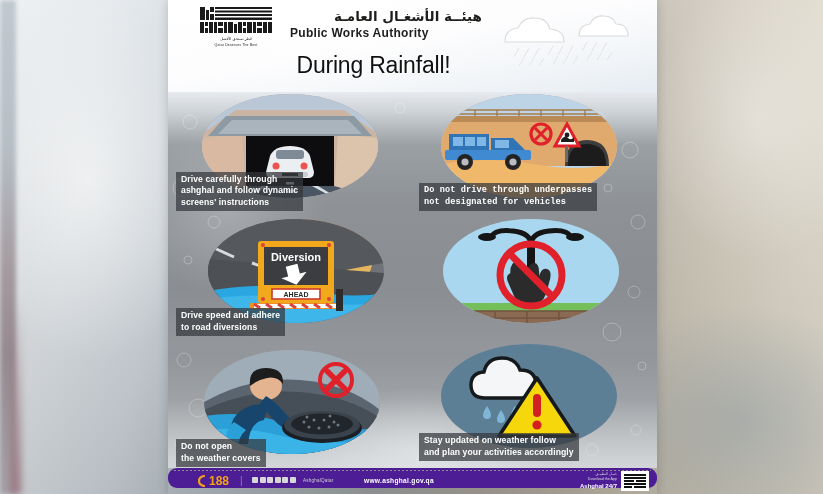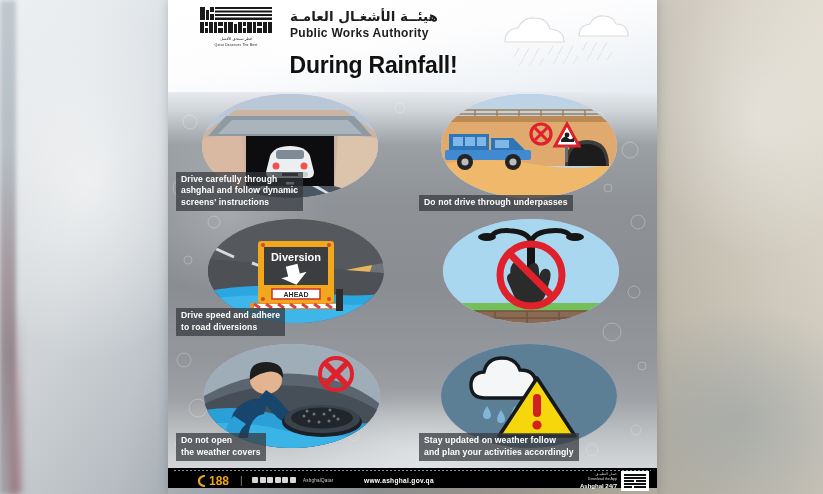--- a/index.html
+++ b/index.html
@@ -47,7 +47,7 @@
 
   .org{position:absolute;left:122px;top:8px;width:240px;}
   .org .ar{font-size:13.5px;color:#1d1d1b;text-align:left;letter-spacing:.5px;
-    font-family:"DejaVu Sans",sans-serif;direction:rtl;line-height:17px;font-weight:600;}
+    font-family:"DejaVu Sans",sans-serif;direction:rtl;line-height:17px;font-weight:600;margin-left:44px;}
   .org .en{font-size:12px;color:#1d1d1b;letter-spacing:.3px;line-height:16px;font-weight:600;}
 
   

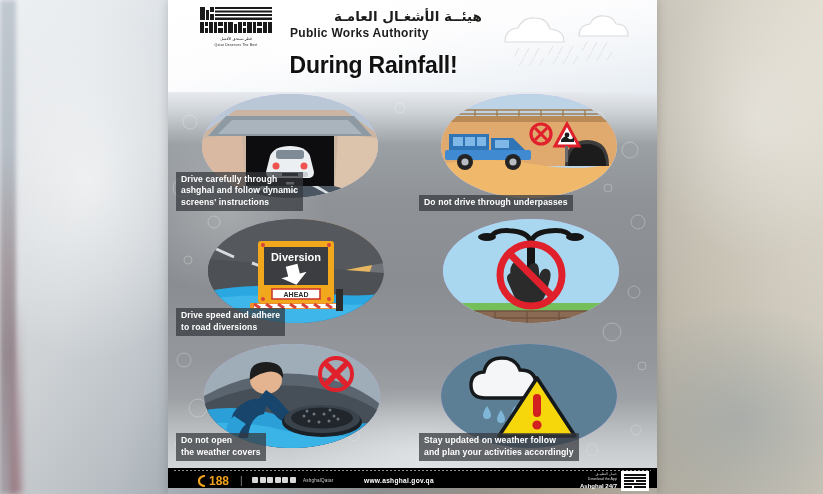--- a/index.html
+++ b/index.html
@@ -54,7 +54,7 @@
   .clouds{position:absolute;right:6px;top:2px;width:160px;height:64px;}
 
   .title{position:absolute;left:0;top:52px;width:411px;text-align:center;
-    font-size:23px;font-weight:bold;color:#111;letter-spacing:-.2px;
+    font-size:23px;font-weight:normal;color:#111;letter-spacing:-.2px;
     text-shadow:1px 1px 0 rgba(255,255,255,.8);}
 
   

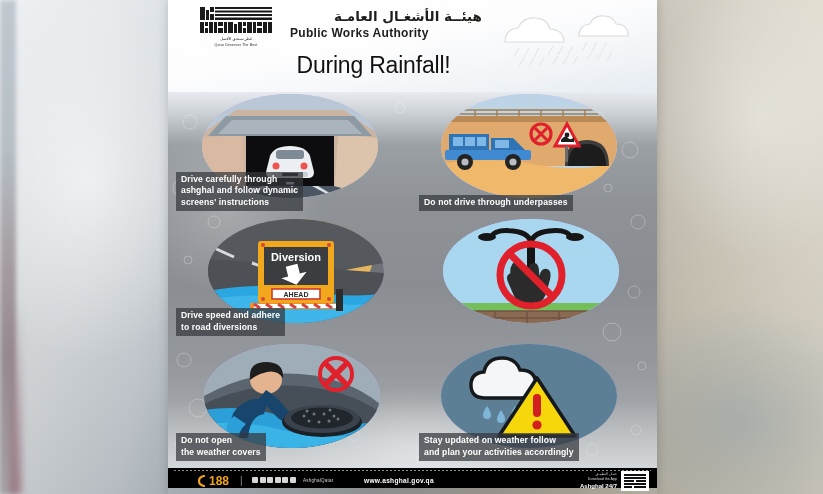--- a/index.html
+++ b/index.html
@@ -259,7 +259,7 @@
         </div>
       </div>
 
-      <div class="cell" style="left:245px;top:0px;">
+      <div class="cell" style="left:245px;top:0px;font-family:Liberation Mono, monospace;">
         <div class="oval" style="left:28px;">
           <svg width="176" height="104" viewBox="0 0 176 104">
             <rect width="176" height="104" fill="#bcd4e6"></rect>

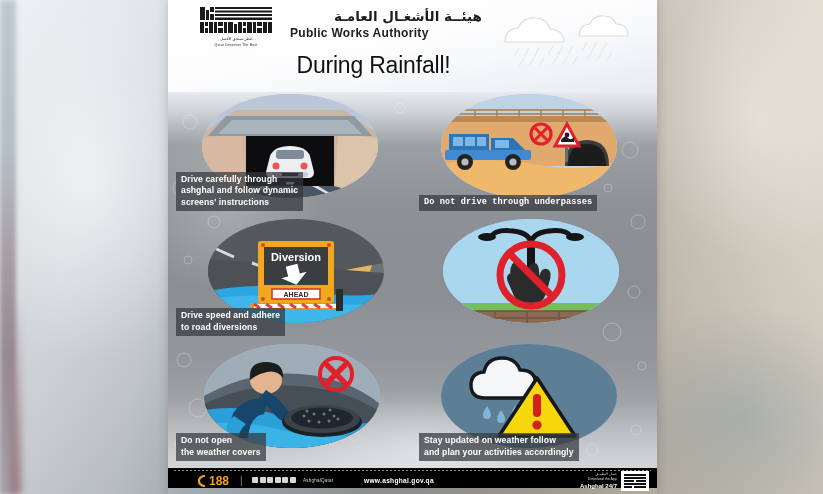--- a/index.html
+++ b/index.html
@@ -311,6 +311,7 @@
         </div>
         <div class="cap wide">
           <div>Do not drive through underpasses</div>
+          <div>not designated for vehicles</div>
         </div>
       </div>
 

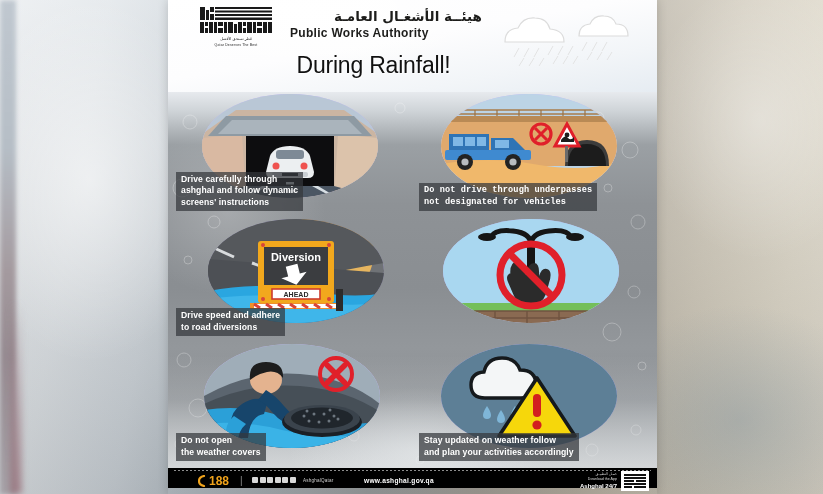--- a/index.html
+++ b/index.html
@@ -71,7 +71,7 @@
   .grid{position:absolute;left:0;top:92px;width:489px;height:376px;}
   .cell{position:absolute;width:244px;height:125px;}
   .oval{position:absolute;left:34px;top:2px;width:176px;height:104px;border-radius:50%;overflow:hidden;
-    background:#c4b5fd;}
+    background:#a3a3a3;}
   .cap{position:absolute;left:8px;bottom:6px;background:rgba(52,56,60,.72);
     color:#fff;font-weight:bold;font-size:8.6px;line-height:11.4px;
     padding:2px 5px 3px 5px;letter-spacing:.1px;}

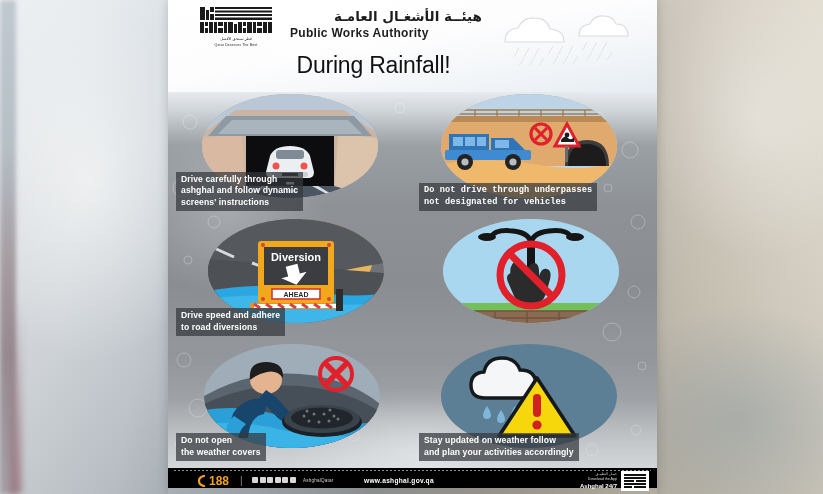--- a/index.html
+++ b/index.html
@@ -385,7 +385,7 @@
         </div>
       </div>
 
-      <div class="cell" style="left:0px;top:250px;">
+      <div class="cell" style="left:0px;top:256px;">
         <div class="oval" style="left:36px;">
           <svg width="176" height="104" viewBox="0 0 176 104">
             <rect width="176" height="104" fill="#9fadb8"></rect>

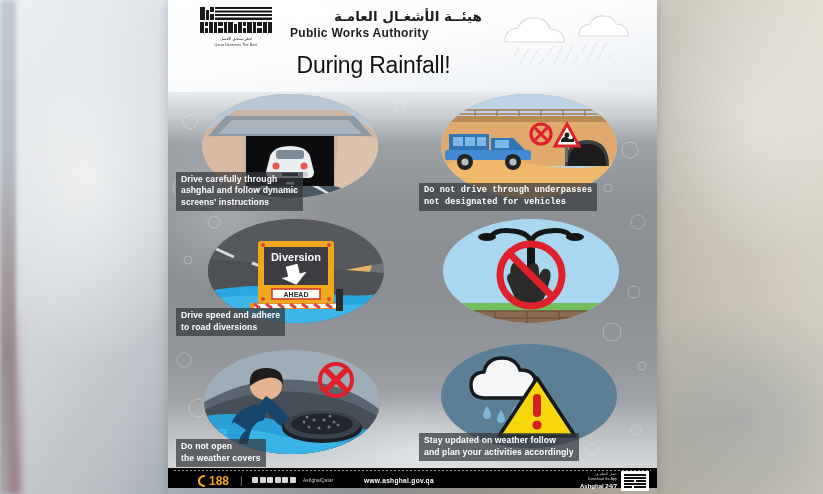--- a/index.html
+++ b/index.html
@@ -78,7 +78,7 @@
   .cap.wide{left:6px;}
 
   
-  .ftr{position:absolute;left:0;top:468px;width:489px;height:20px;background:#000000;}
+  .ftr{position:absolute;left:0;top:468px;width:489px;height:20px;background:#4c1d95;border-radius:9px;}
   .ftr .dash{position:absolute;left:6px;top:2px;right:6px;height:1px;
     background:repeating-linear-gradient(90deg,#8d8d8d 0 2px,transparent 2px 4px);}
   .ftr .phone{position:absolute;left:30px;top:6px;color:#f0a21a;font-size:12px;font-weight:bold;

